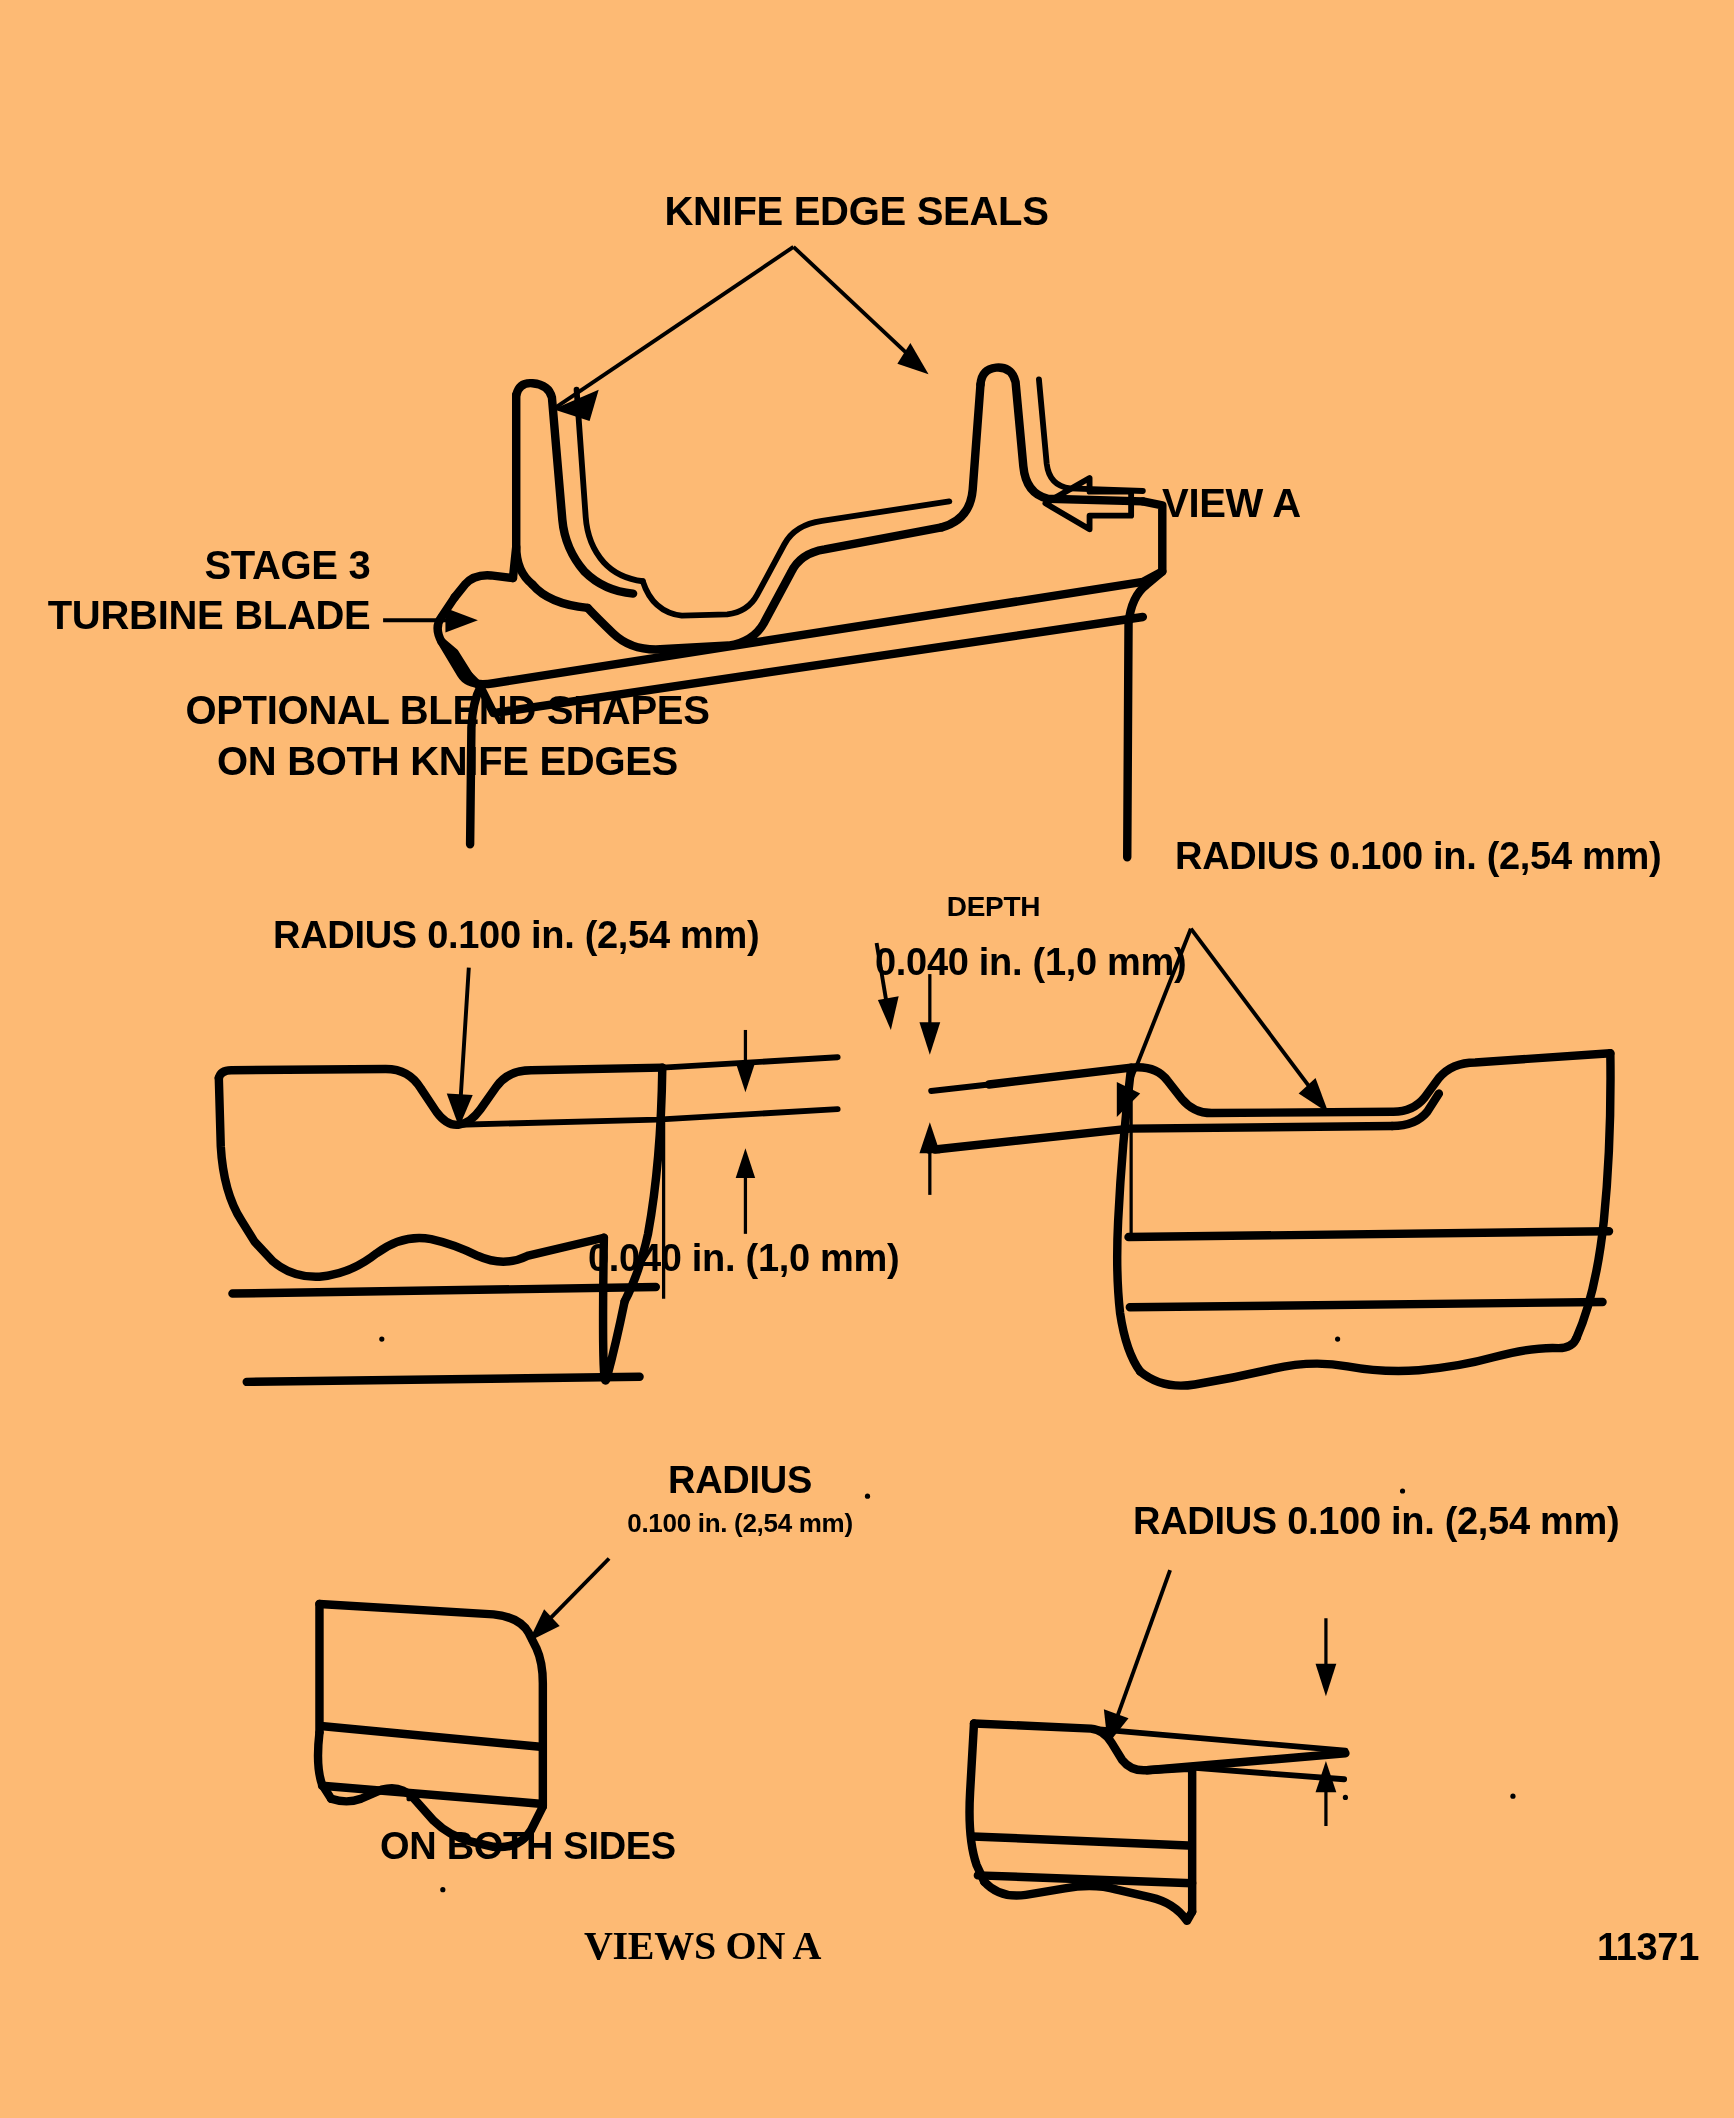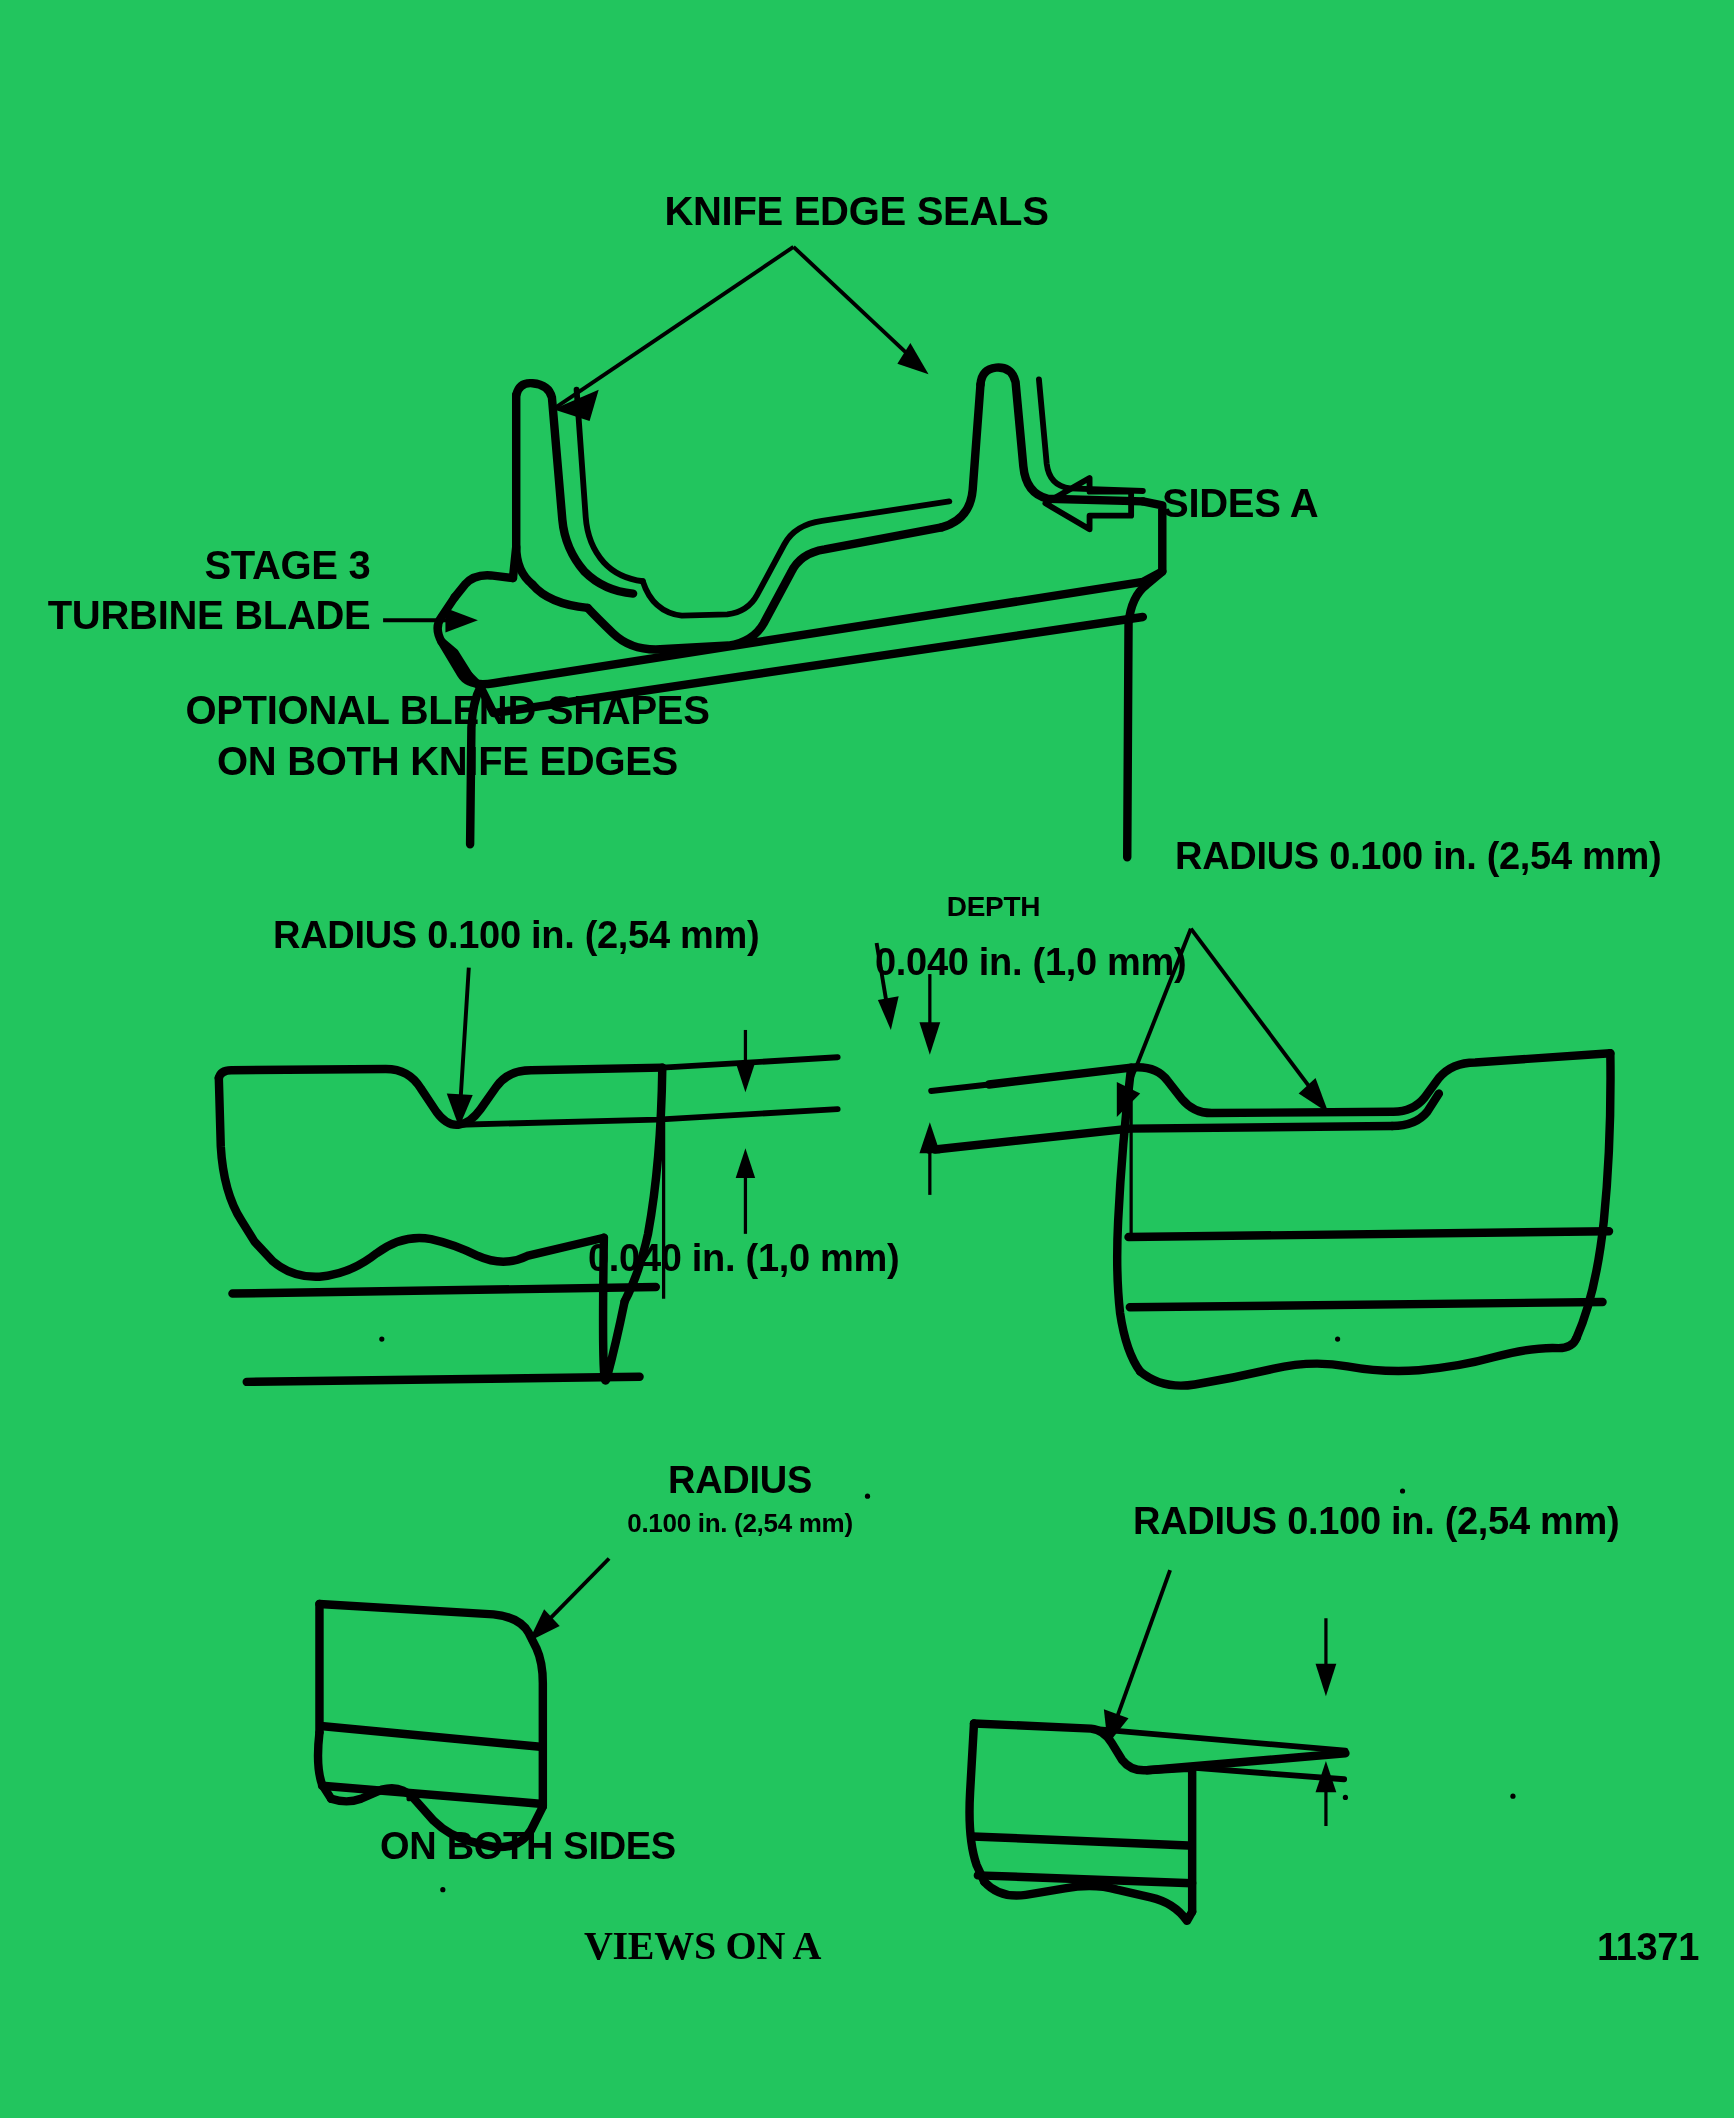--- a/index.html
+++ b/index.html
@@ -14,7 +14,7 @@
     position: relative;
     width: 1735px;
     height: 2119px;
-    background: #22c55e;
+    background: #fdba74;
     overflow: hidden;
   }
   .lbl {

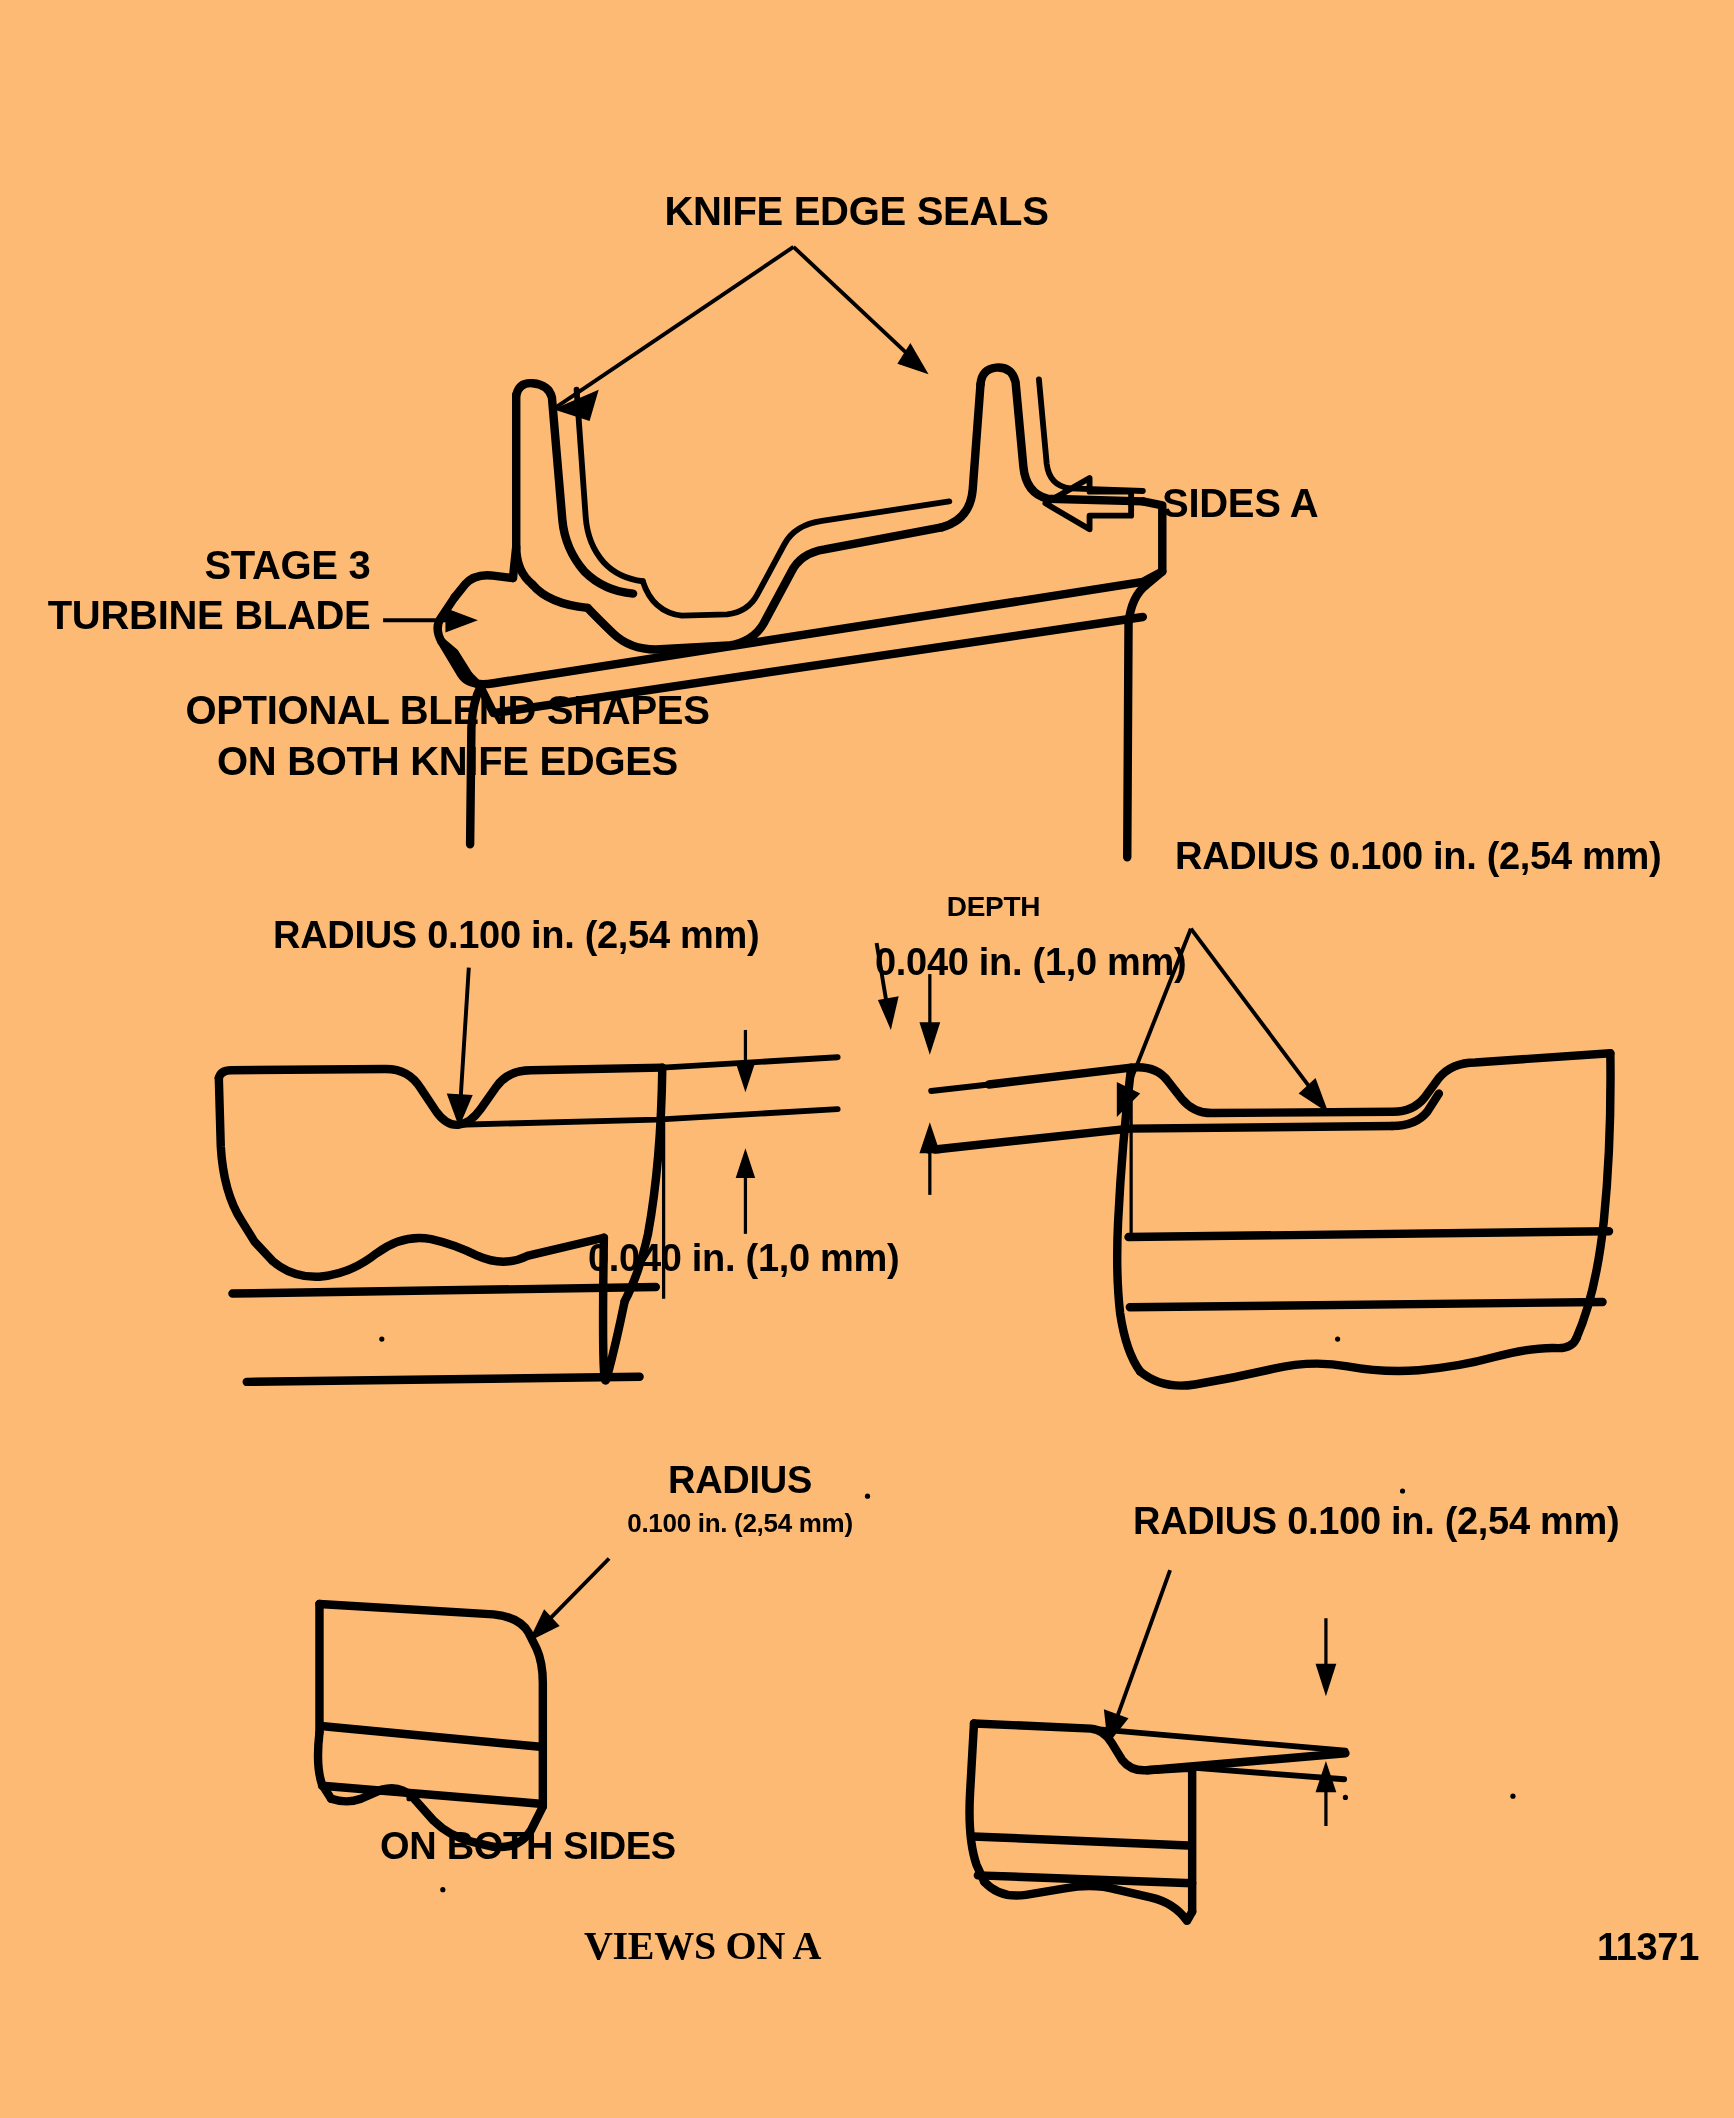--- a/index.html
+++ b/index.html
@@ -50,7 +50,7 @@
 
   <div class="lbl ctr" style="left:571px; top:188px; width:571px; font-size:40px;">KNIFE EDGE SEALS</div>
 
-  <div class="lbl" style="left:1162px; top:480px; font-size:40px;">SIDES A</div>
+  <div class="lbl" style="left:1162px; top:480px; font-size:40px;">VIEW A</div>
 
   <div class="lbl rgt" style="left:19.5px; top:542px; width:351px; font-size:40px;">STAGE 3</div>
   <div class="lbl rgt" style="left:19.5px; top:592px; width:351px; font-size:40px;">TURBINE BLADE</div>

